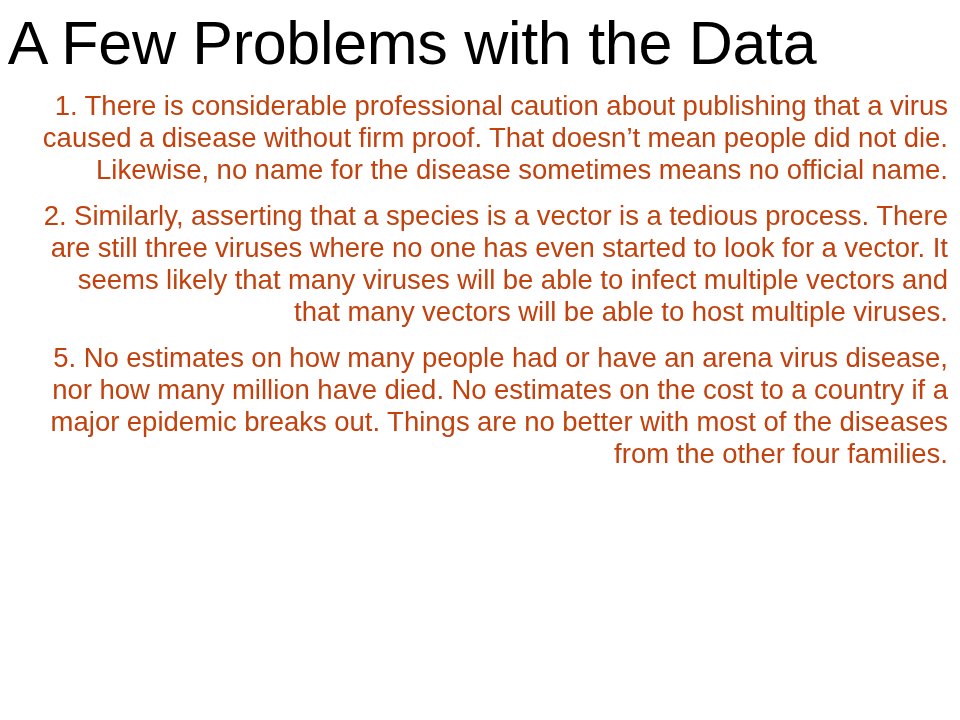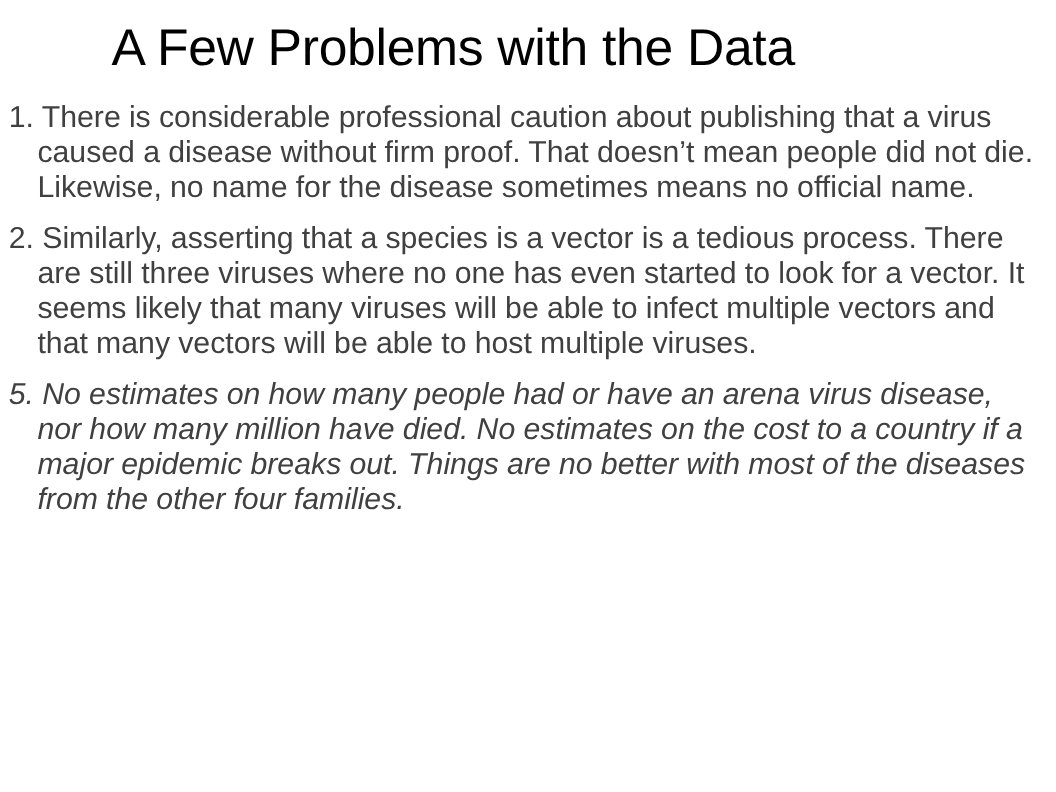--- a/index.html
+++ b/index.html
@@ -27,7 +27,7 @@
     left: 0;
     width: 824px;
     text-align: center;
-    font-size: 47px;
+    font-size: 61px;
     line-height: 70px;
     font-weight: normal;
     letter-spacing: -0.3px;

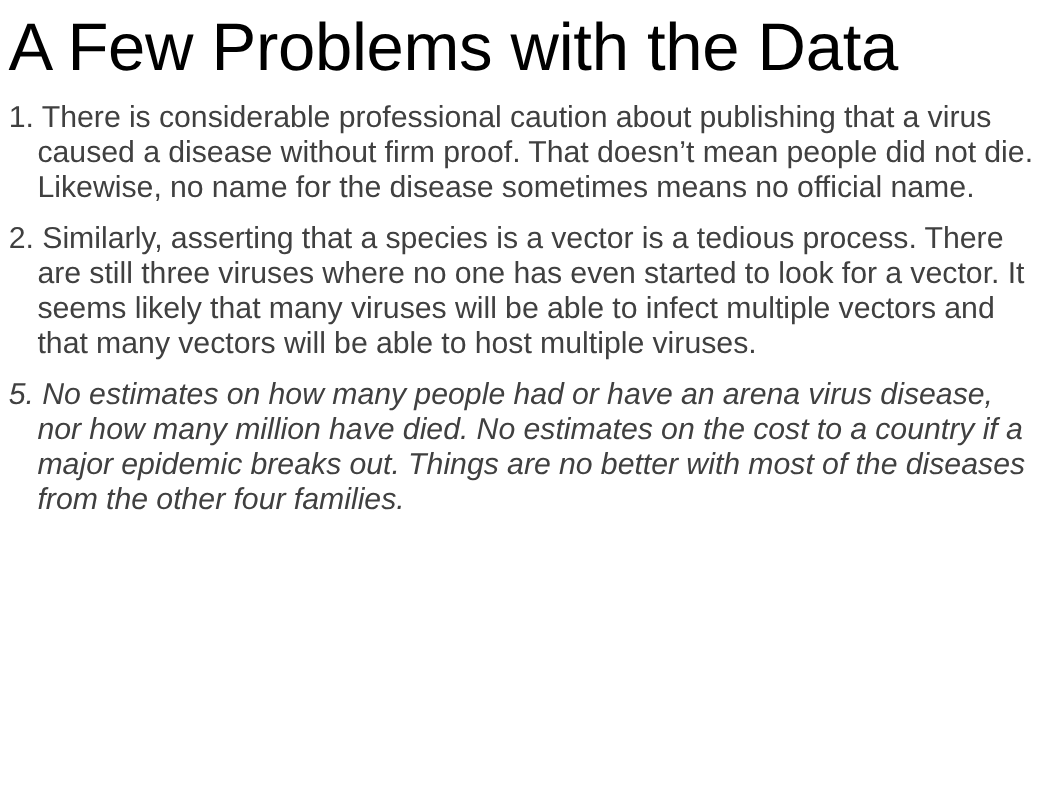--- a/index.html
+++ b/index.html
@@ -47,11 +47,11 @@
   .list-item {
     font-size: 27.5px;
     line-height: 32px;
-    color: #404040;
+    color: #c2410c;
     margin: 0 0 14px 0;
     padding-left: 26px;
     text-indent: -26px;
-    text-align: left;
+    text-align: right;
     word-spacing: -0.2px;
   }
   .list-item:last-child {

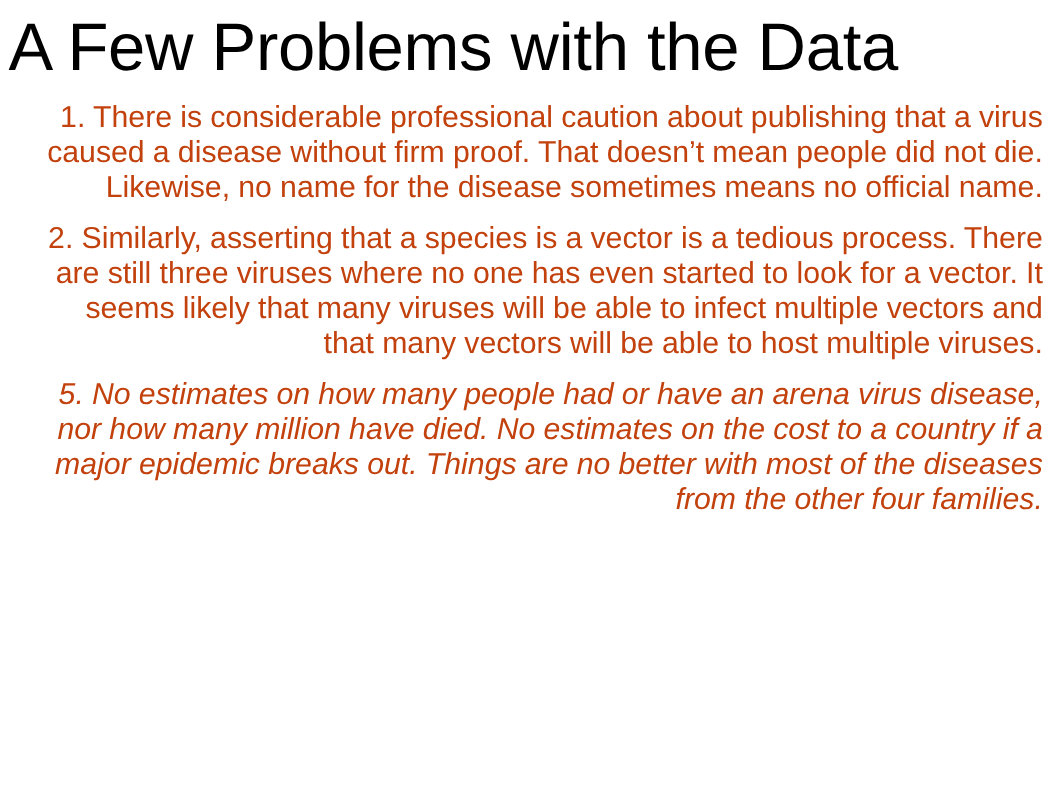--- a/index.html
+++ b/index.html
@@ -56,7 +56,6 @@
   }
   .list-item:last-child {
     margin-bottom: 0;
-    font-style: italic;
   }
   .item-num {
     

